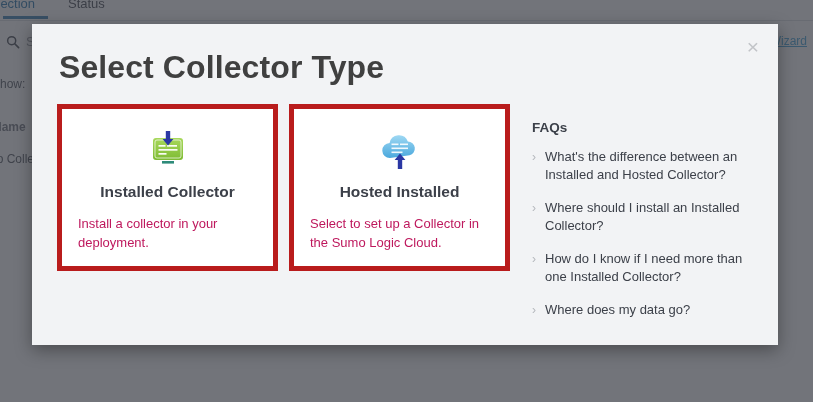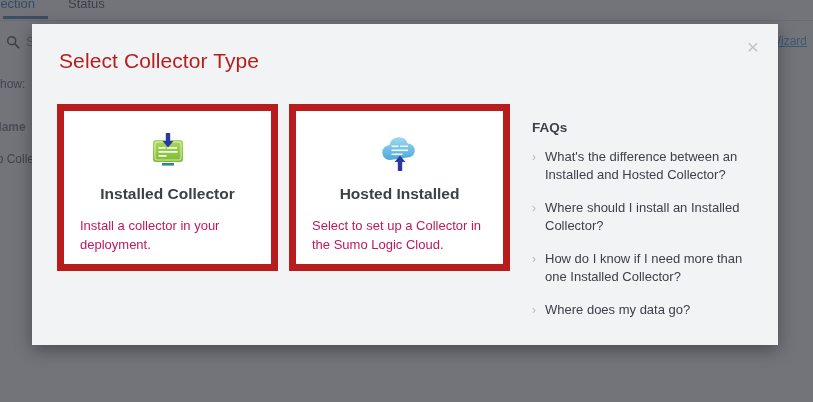--- a/index.html
+++ b/index.html
@@ -133,9 +133,9 @@
     position: absolute;
     left: 27px;
     top: 25px;
-    font-size: 21px;
-    color: #b91c1c;
-    font-weight: 400;
+    font-size: 32px;
+    color: #404040;
+    font-weight: 700;
     letter-spacing: 0.1px;
   }
 

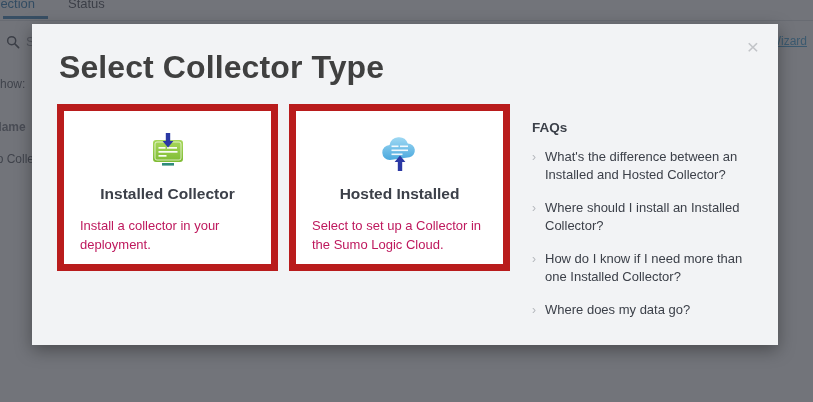--- a/index.html
+++ b/index.html
@@ -151,7 +151,7 @@
     width: 221px;
     height: 167px;
     background: #ffffff;
-    border: 7px solid #b91c1c;
+    border: 5px solid #b91c1c;
     cursor: pointer;
     box-sizing: border-box;
   }

